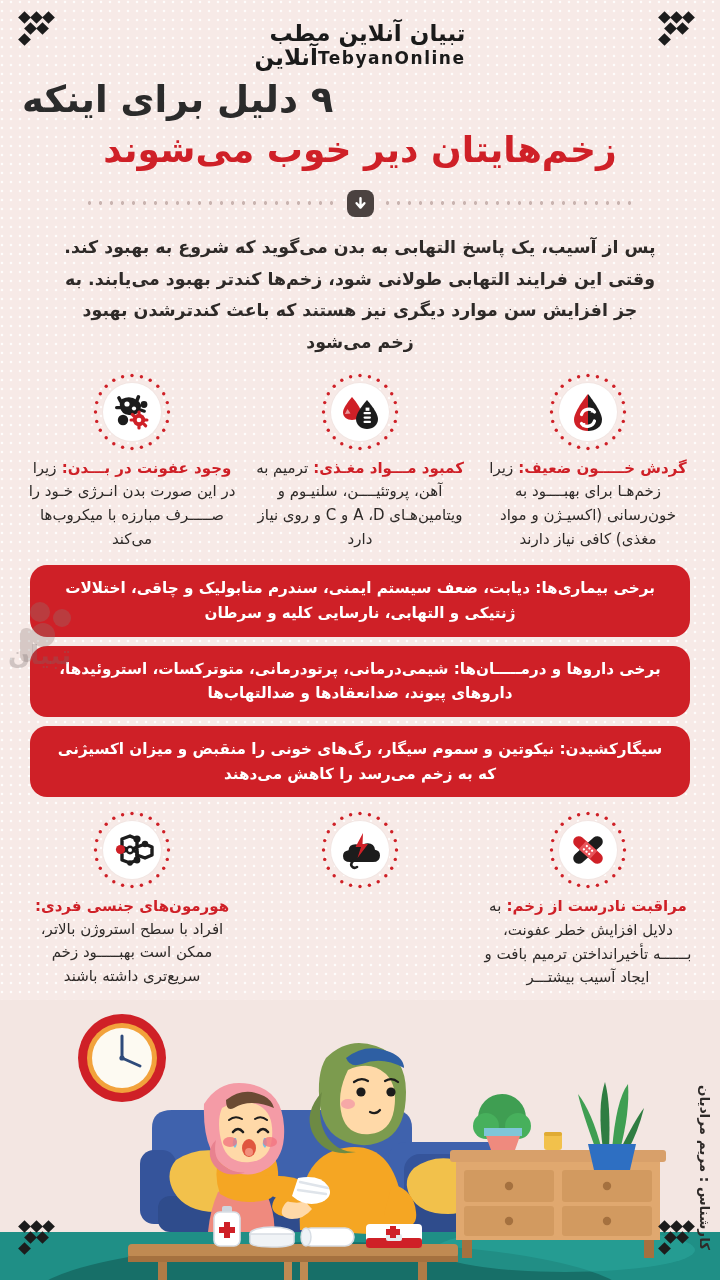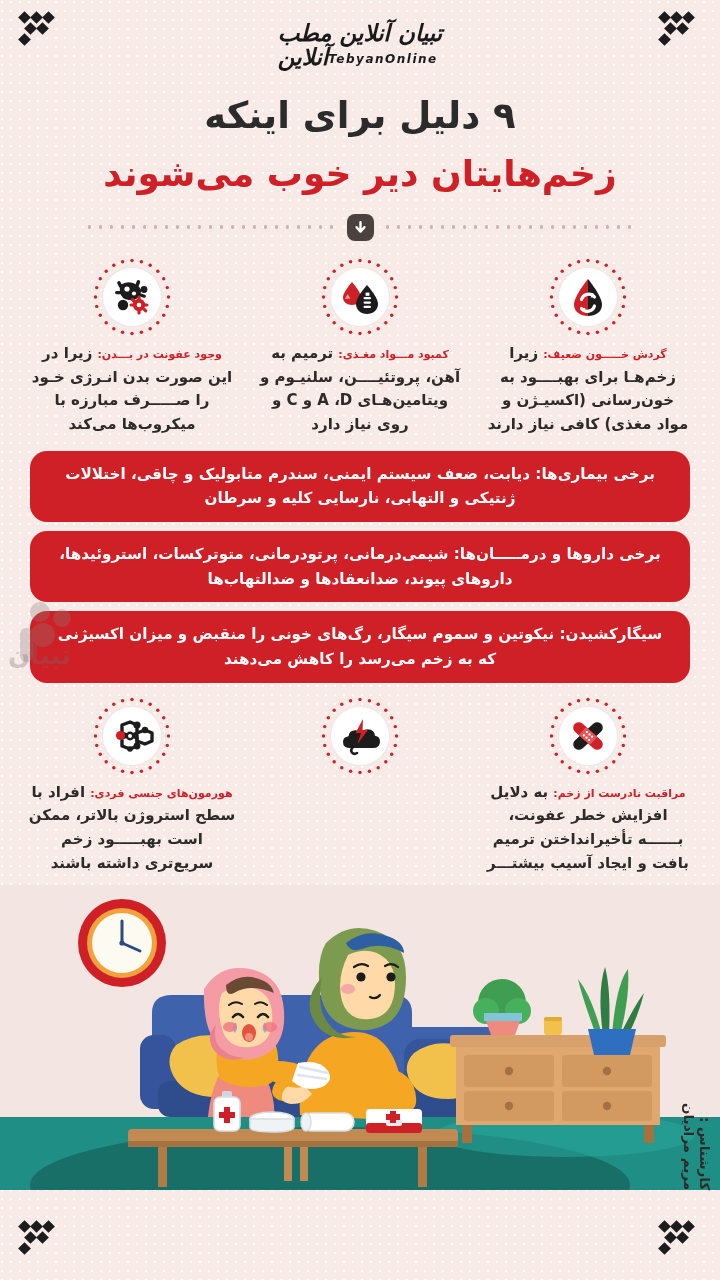--- a/index.html
+++ b/index.html
@@ -55,7 +55,7 @@
   .logo {
     display:flex; flex-direction:row-reverse; align-items:center; gap:8px;
   }
-  .logo-right { text-align:right; line-height:1.05;font-style:italic; }
+  .logo-right { text-align:right; line-height:1.05; }
   .logo-l1 {
     font-size:23px; font-weight:bold; color:#1a1a1a; letter-spacing:-1px;
   }

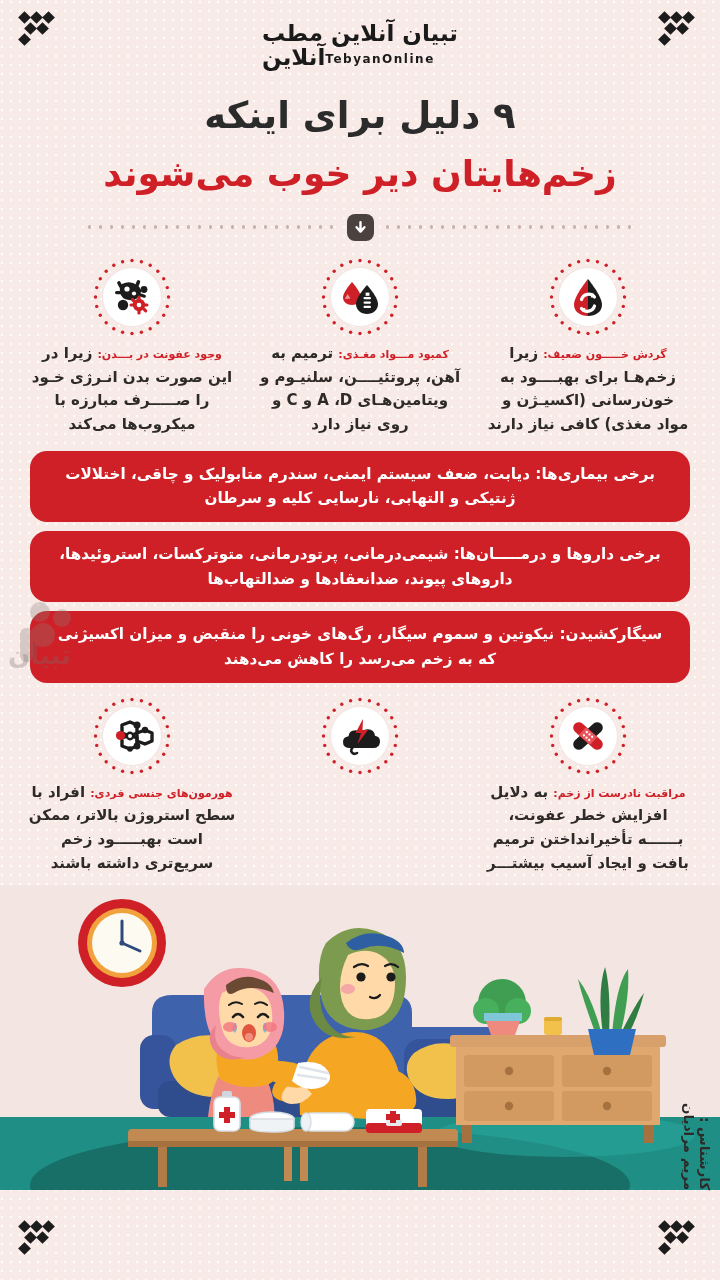--- a/index.html
+++ b/index.html
@@ -63,7 +63,7 @@
     font-size:23px; font-weight:bold; color:#1a1a1a; letter-spacing:-1px;
   }
   .logo-en {
-    font-size:12px; font-weight:bold; color:#1a1a1a;
+    font-size:17px; font-weight:bold; color:#1a1a1a;
     letter-spacing:1.5px; direction:ltr; margin-top:4px;
   }
 

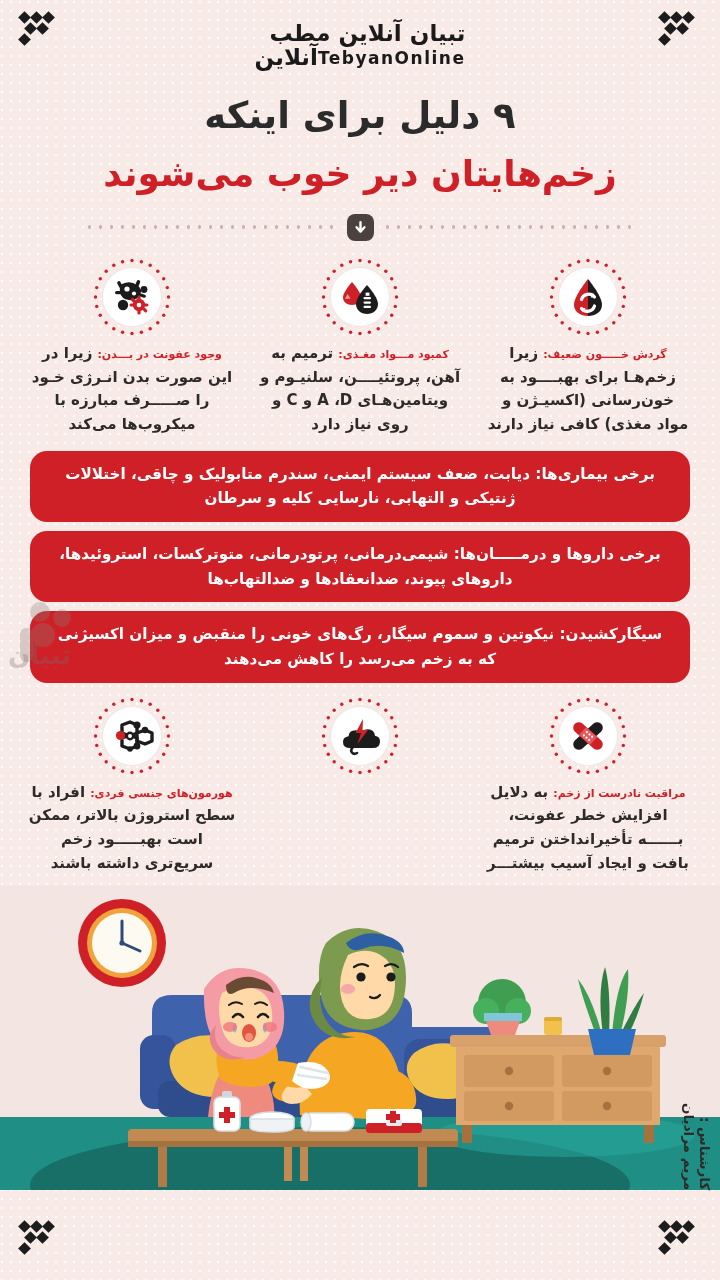--- a/index.html
+++ b/index.html
@@ -69,8 +69,8 @@
 
   
   .title1 {
-    text-align:center; font-size:37px; font-weight:bold;
-    color:#2b2b2b; letter-spacing:-1px; margin-top:20px;
+    text-align:left; font-size:37px; font-weight:bold;
+    color:#2b2b2b; letter-spacing:-1px; margin-top:4px;padding-left:22px;
   }
   .title2 {
     text-align:center; font-size:36px; font-weight:bold;

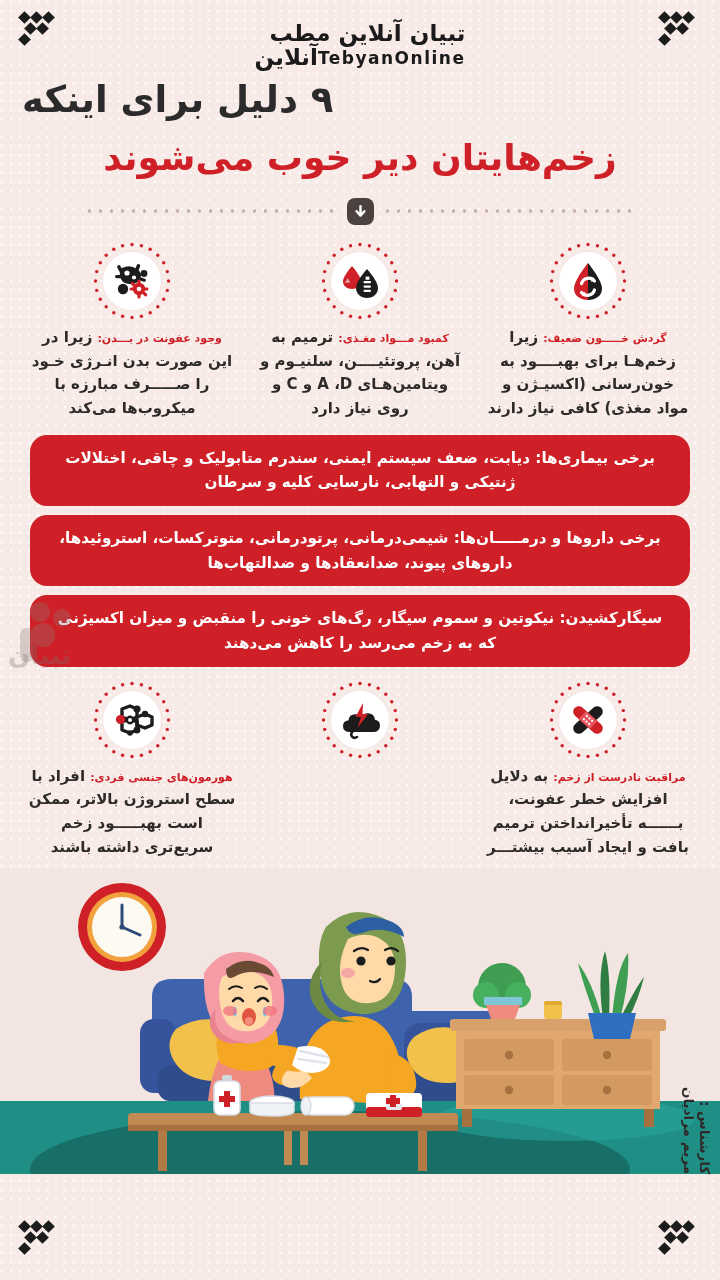--- a/index.html
+++ b/index.html
@@ -74,7 +74,7 @@
   }
   .title2 {
     text-align:center; font-size:36px; font-weight:bold;
-    color:#cf2027; letter-spacing:-1px; margin-top:16px;
+    color:#cf2027; letter-spacing:-1px; margin-top:8px;
   }
 
   

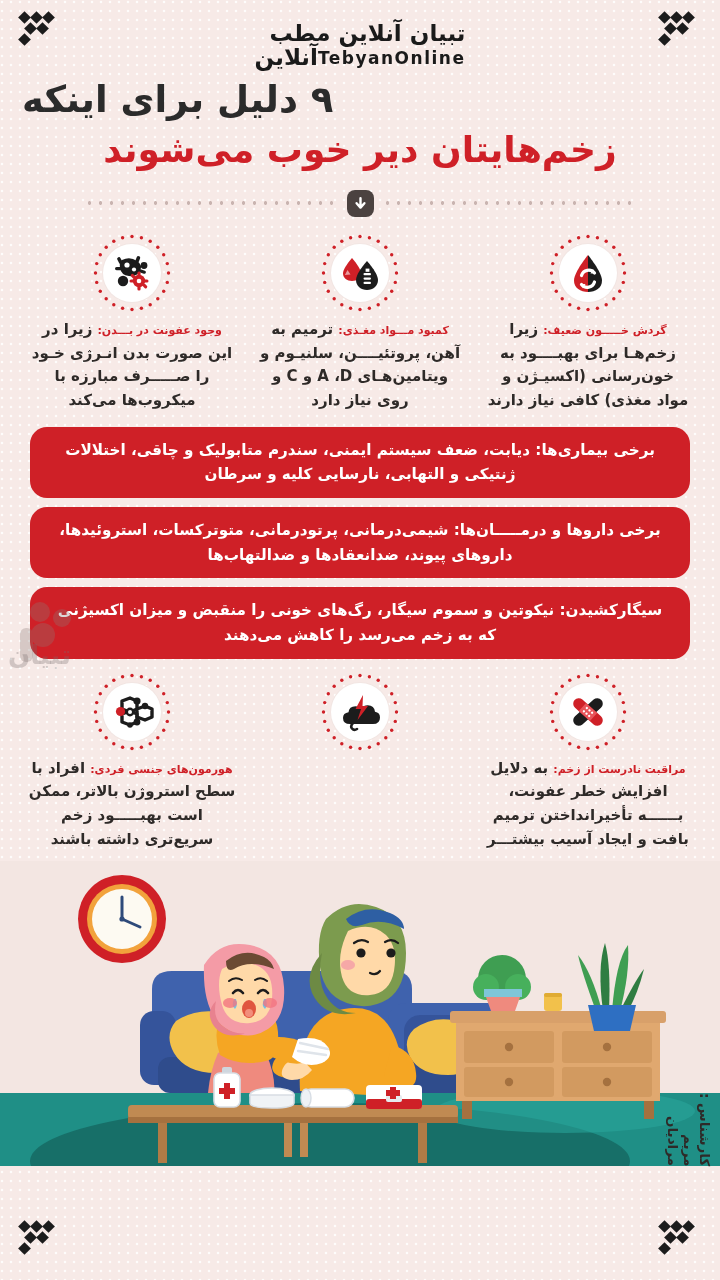--- a/index.html
+++ b/index.html
@@ -236,6 +236,7 @@
       <div class="dot-line"></div>
     </div>
 
+    <div class="intro">پس از آسیب، یک پاسخ التهابی به بدن می‌گوید که شروع به بهبود کند. وقتی این فرایند التهابی طولانی شود، زخم‌ها کندتر بهبود می‌یابند. به جز افزایش سن موارد دیگری نیز هستند که باعث کندترشدن بهبود زخم می‌شود</div>
 
     <div class="icon-row">
 

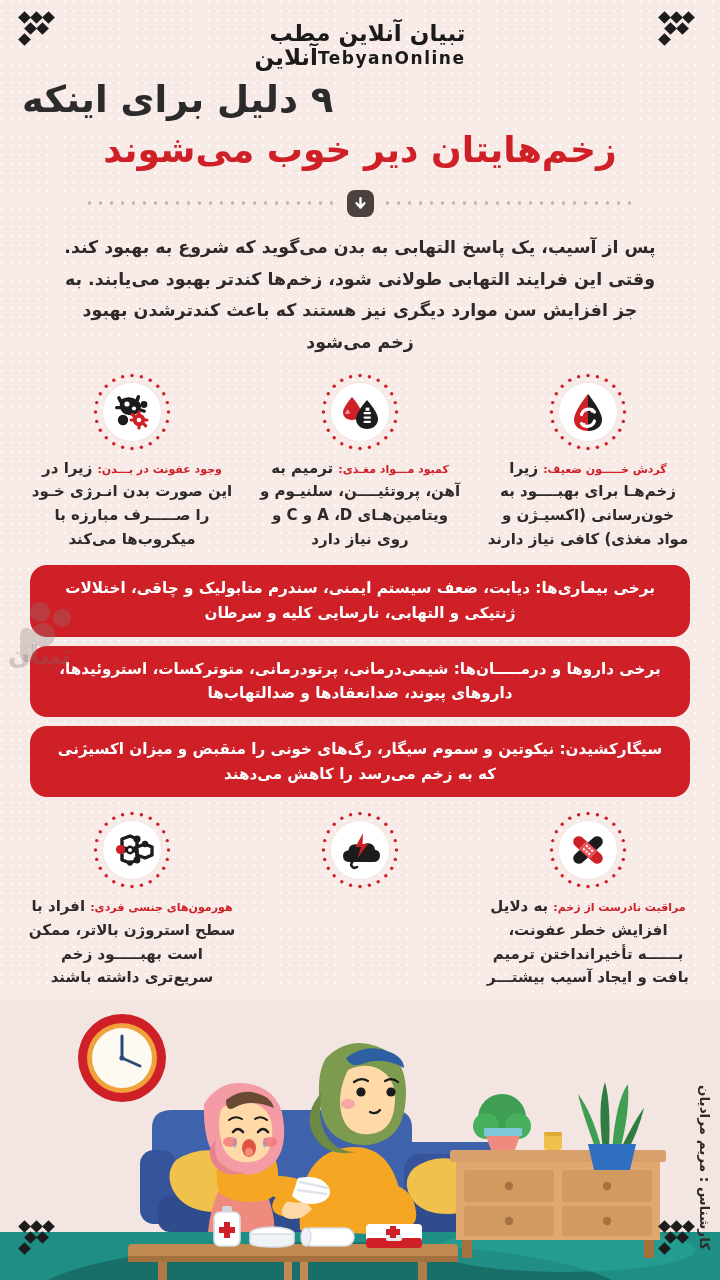--- a/index.html
+++ b/index.html
@@ -124,7 +124,7 @@
     text-align:right; line-height:1.5;
   }
   .cell-text {
-    font-size:15px; font-weight:bold; color:#2e2a28;
+    font-size:15px; font-weight:normal; color:#2e2a28;
     text-align:right; line-height:1.58; margin-top:1px;
   }
   .cell-block { text-align:center; padding:0 2px; }

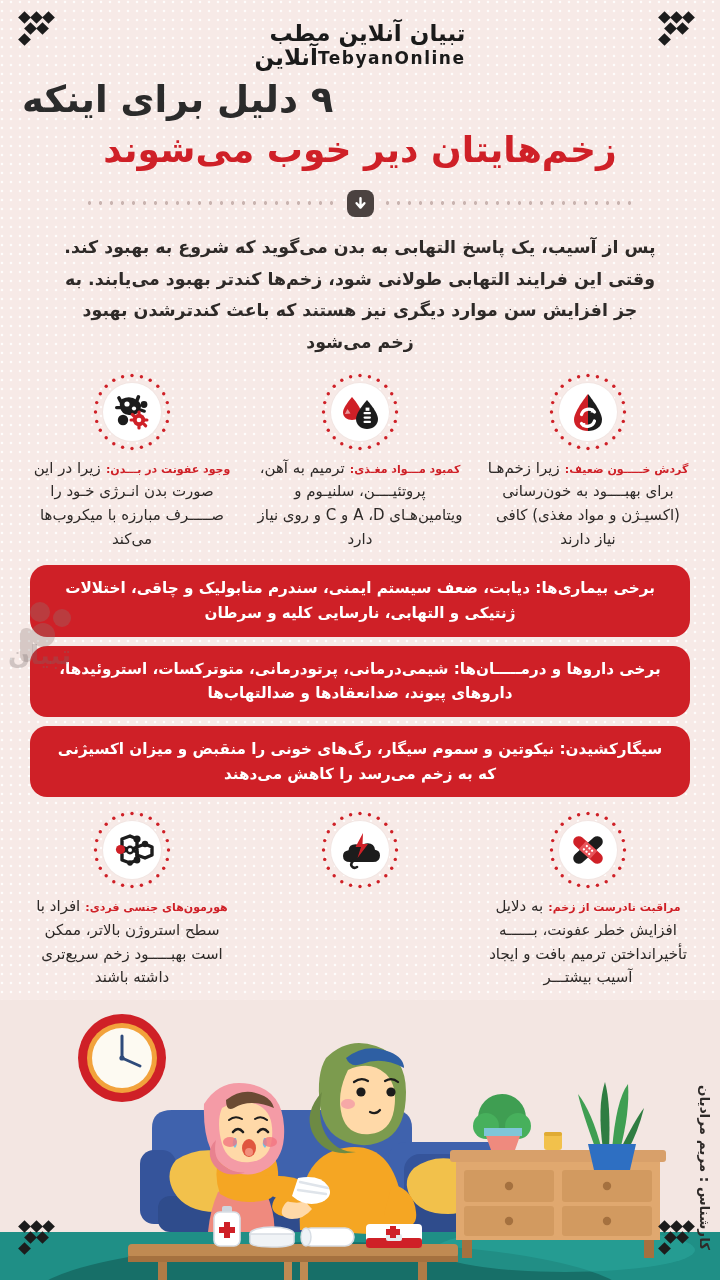--- a/index.html
+++ b/index.html
@@ -120,7 +120,7 @@
   .dotring { position:absolute; inset:0; }
 
   .cell-title {
-    font-size:11px; font-weight:bold; color:#cf2027;
+    font-size:15px; font-weight:bold; color:#cf2027;
     text-align:right; line-height:1.5;
   }
   .cell-text {

